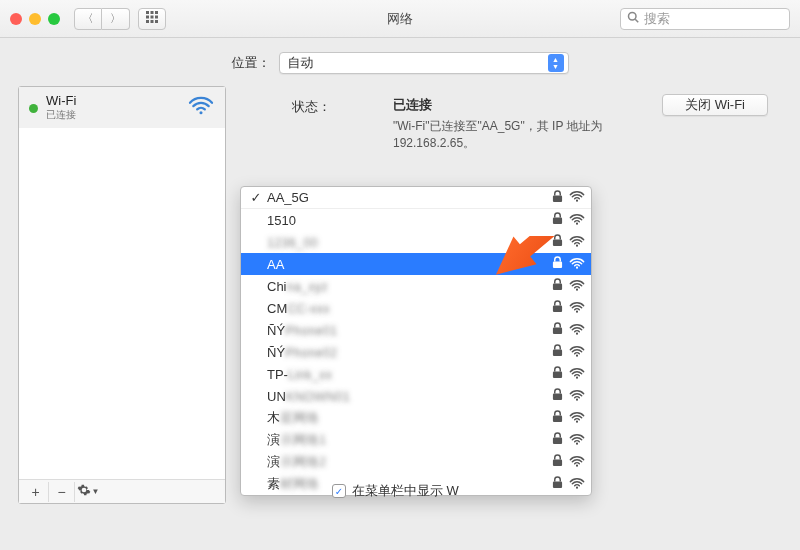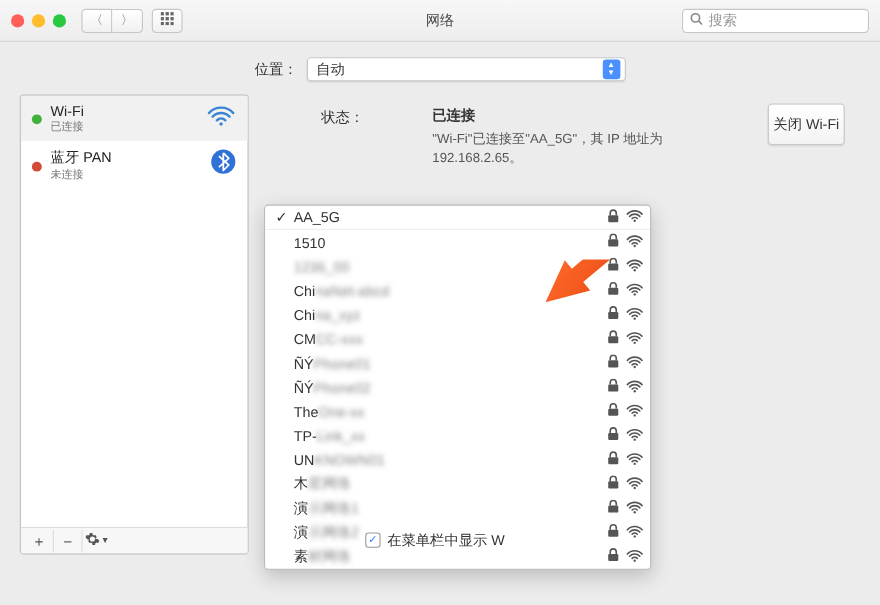--- a/index.html
+++ b/index.html
@@ -153,11 +153,11 @@
   .wifi-off-btn {
     position: absolute;
     right: 14px; top: 8px;
-    height: 38px;
+    height: 22px;
     border: 1px solid #c6c6c6;
     border-radius: 4px;
     background: linear-gradient(#fff,#f3f3f3);
-    padding: 0 4px;
+    padding: 0 22px;
     display: flex; align-items: center; justify-content: center;
     font-size: 13px;
     box-shadow: 0 1px 1px rgba(0,0,0,.06);

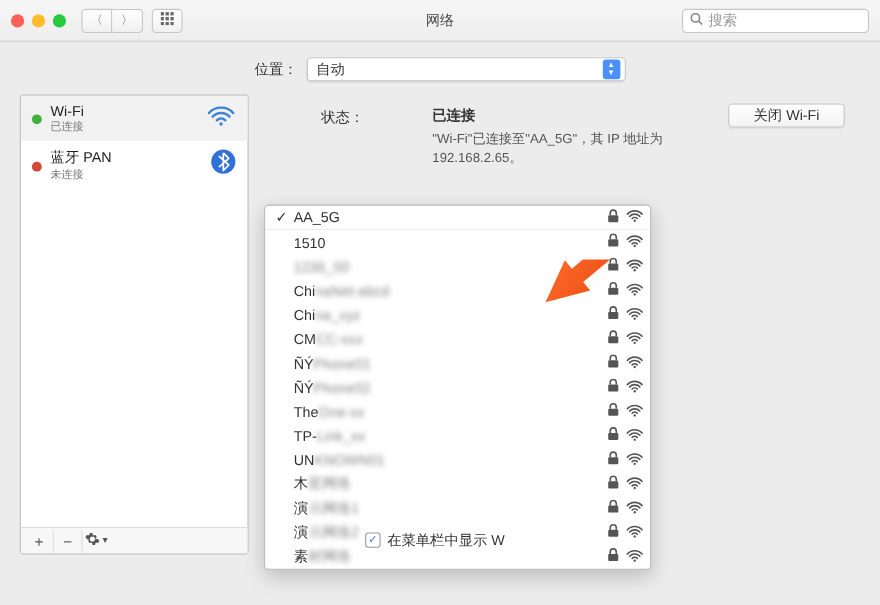--- a/index.html
+++ b/index.html
@@ -302,19 +302,6 @@
           </svg>
         </span>
       </div>
-      <div class="srv">
-        <span class="dot red"></span>
-        <div class="srv-main">
-          <div class="srv-name">蓝牙 PAN</div>
-          <div class="srv-sub">未连接</div>
-        </div>
-        <span class="srv-icon">
-          <svg width="24" height="24" viewBox="0 0 24 24">
-            <circle cx="12" cy="12" r="11" fill="#2f71d6"></circle>
-            <path d="M12 4 L12 20 L17 15 L8 7 M12 4 L17 9 L8 17" stroke="#fff" stroke-width="1.6" fill="none" stroke-linejoin="round"></path>
-          </svg>
-        </span>
-      </div>
     </div>
     <div class="sidebar-foot">
       <div class="foot-btn">

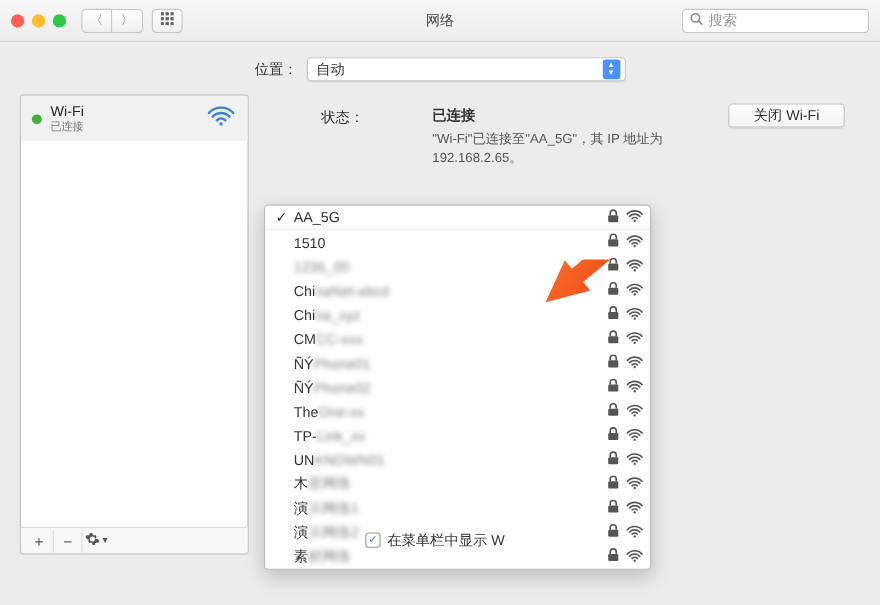--- a/index.html
+++ b/index.html
@@ -383,6 +383,21 @@
                   </svg></span>
               </span>
             </div>
+            <div class="dd-item sel">
+              <span>AA</span>
+              <span class="dd-right">
+                <span class="lock"><svg width="11" height="13" viewBox="0 0 12 14" fill="currentColor">
+                    <rect x="1" y="6" width="10" height="7" rx="1.2"></rect>
+                    <path d="M3 6 V4 a3 3 0 0 1 6 0 V6" fill="none" stroke="currentColor" stroke-width="1.6"></path>
+                  </svg></span>
+                <span class="wifi"><svg width="16" height="14" viewBox="0 0 24 20" fill="none" stroke="currentColor" stroke-width="2.2" stroke-linecap="round">
+                    <path d="M2 8 C7 2 17 2 22 8"></path>
+                    <path d="M5 11 C9 7 15 7 19 11"></path>
+                    <path d="M8.5 14 C10.5 12 13.5 12 15.5 14"></path>
+                    <circle cx="12" cy="17" r="1.6" fill="currentColor" stroke="none"></circle>
+                  </svg></span>
+              </span>
+            </div>
             <div class="dd-item">
               <span>Chi<span class="blur-txt">naNet-abcd</span></span>
               <span class="dd-right">

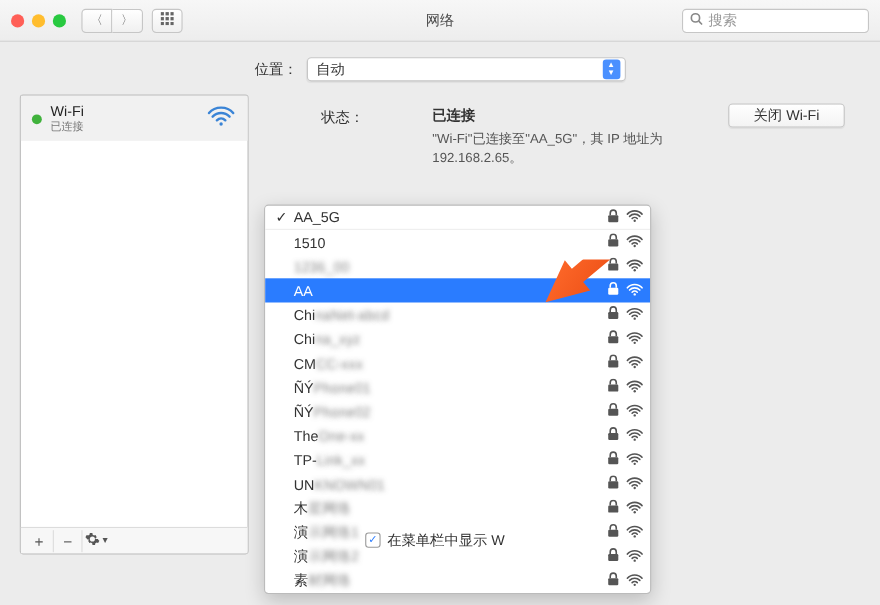--- a/index.html
+++ b/index.html
@@ -399,21 +399,6 @@
               </span>
             </div>
             <div class="dd-item">
-              <span>Chi<span class="blur-txt">naNet-abcd</span></span>
-              <span class="dd-right">
-                <span class="lock"><svg width="11" height="13" viewBox="0 0 12 14" fill="currentColor">
-                    <rect x="1" y="6" width="10" height="7" rx="1.2"></rect>
-                    <path d="M3 6 V4 a3 3 0 0 1 6 0 V6" fill="none" stroke="currentColor" stroke-width="1.6"></path>
-                  </svg></span>
-                <span class="wifi"><svg width="16" height="14" viewBox="0 0 24 20" fill="none" stroke="currentColor" stroke-width="2.2" stroke-linecap="round">
-                    <path d="M2 8 C7 2 17 2 22 8"></path>
-                    <path d="M5 11 C9 7 15 7 19 11"></path>
-                    <path d="M8.5 14 C10.5 12 13.5 12 15.5 14"></path>
-                    <circle cx="12" cy="17" r="1.6" fill="currentColor" stroke="none"></circle>
-                  </svg></span>
-              </span>
-            </div>
-            <div class="dd-item">
               <span>Chi<span class="blur-txt">na_xyz</span></span>
               <span class="dd-right">
                 <span class="lock"><svg width="11" height="13" viewBox="0 0 12 14" fill="currentColor">

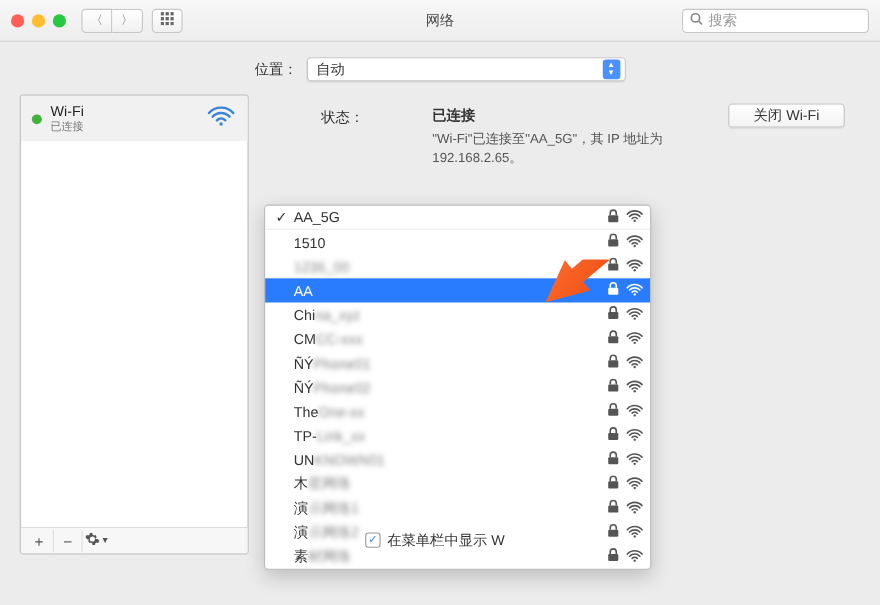--- a/index.html
+++ b/index.html
@@ -459,21 +459,6 @@
               </span>
             </div>
             <div class="dd-item">
-              <span>The<span class="blur-txt">One-xx</span></span>
-              <span class="dd-right">
-                <span class="lock"><svg width="11" height="13" viewBox="0 0 12 14" fill="currentColor">
-                    <rect x="1" y="6" width="10" height="7" rx="1.2"></rect>
-                    <path d="M3 6 V4 a3 3 0 0 1 6 0 V6" fill="none" stroke="currentColor" stroke-width="1.6"></path>
-                  </svg></span>
-                <span class="wifi"><svg width="16" height="14" viewBox="0 0 24 20" fill="none" stroke="currentColor" stroke-width="2.2" stroke-linecap="round">
-                    <path d="M2 8 C7 2 17 2 22 8"></path>
-                    <path d="M5 11 C9 7 15 7 19 11"></path>
-                    <path d="M8.5 14 C10.5 12 13.5 12 15.5 14"></path>
-                    <circle cx="12" cy="17" r="1.6" fill="currentColor" stroke="none"></circle>
-                  </svg></span>
-              </span>
-            </div>
-            <div class="dd-item">
               <span>TP-<span class="blur-txt">Link_xx</span></span>
               <span class="dd-right">
                 <span class="lock"><svg width="11" height="13" viewBox="0 0 12 14" fill="currentColor">

